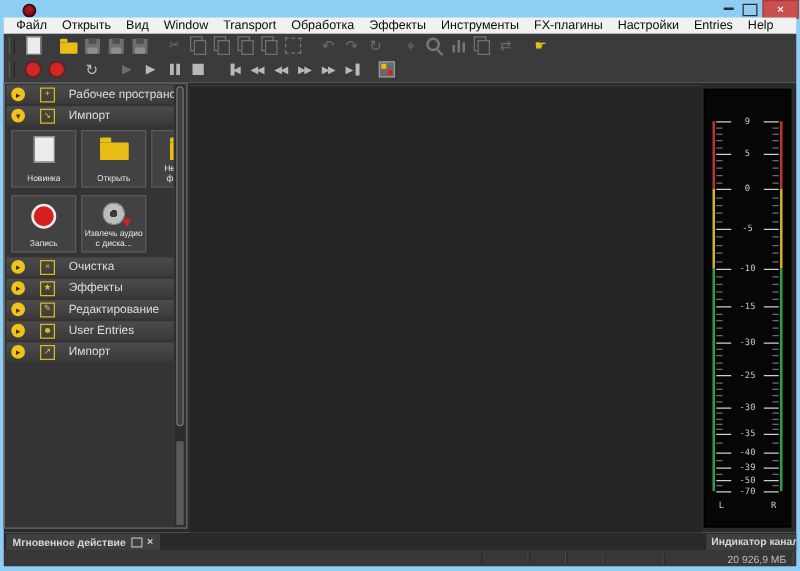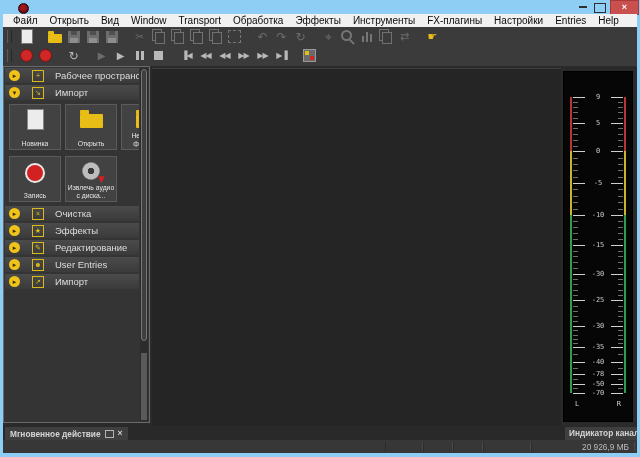--- a/index.html
+++ b/index.html
@@ -455,7 +455,7 @@
         <div style="position: absolute; right: 3px; width: 5px; height: 1px; top: 91.45%; background: rgb(110, 110, 110);"></div>
         <div style="position: absolute; left: 3px; width: 12px; height: 1px; top: 93.5%; background: rgb(207, 207, 207);"></div>
         <div style="position: absolute; right: 3px; width: 12px; height: 1px; top: 93.5%; background: rgb(207, 207, 207);"></div>
-        <div style="position: absolute; left: 0px; right: 0px; top: 93.5%; transform: translateY(-50%); text-align: center; font-size: 7px; color: rgb(201, 201, 201); font-family: &quot;DejaVu Sans Mono&quot;, monospace;">-78</div>
+        <div style="position: absolute; left: 0px; right: 0px; top: 93.5%; transform: translateY(-50%); text-align: center; font-size: 7px; color: rgb(201, 201, 201); font-family: &quot;DejaVu Sans Mono&quot;, monospace;">-39</div>
         <div style="position: absolute; left: 3px; width: 5px; height: 1px; top: 95.15%; background: rgb(110, 110, 110);"></div>
         <div style="position: absolute; right: 3px; width: 5px; height: 1px; top: 95.15%; background: rgb(110, 110, 110);"></div>
         <div style="position: absolute; left: 3px; width: 12px; height: 1px; top: 96.8%; background: rgb(207, 207, 207);"></div>

